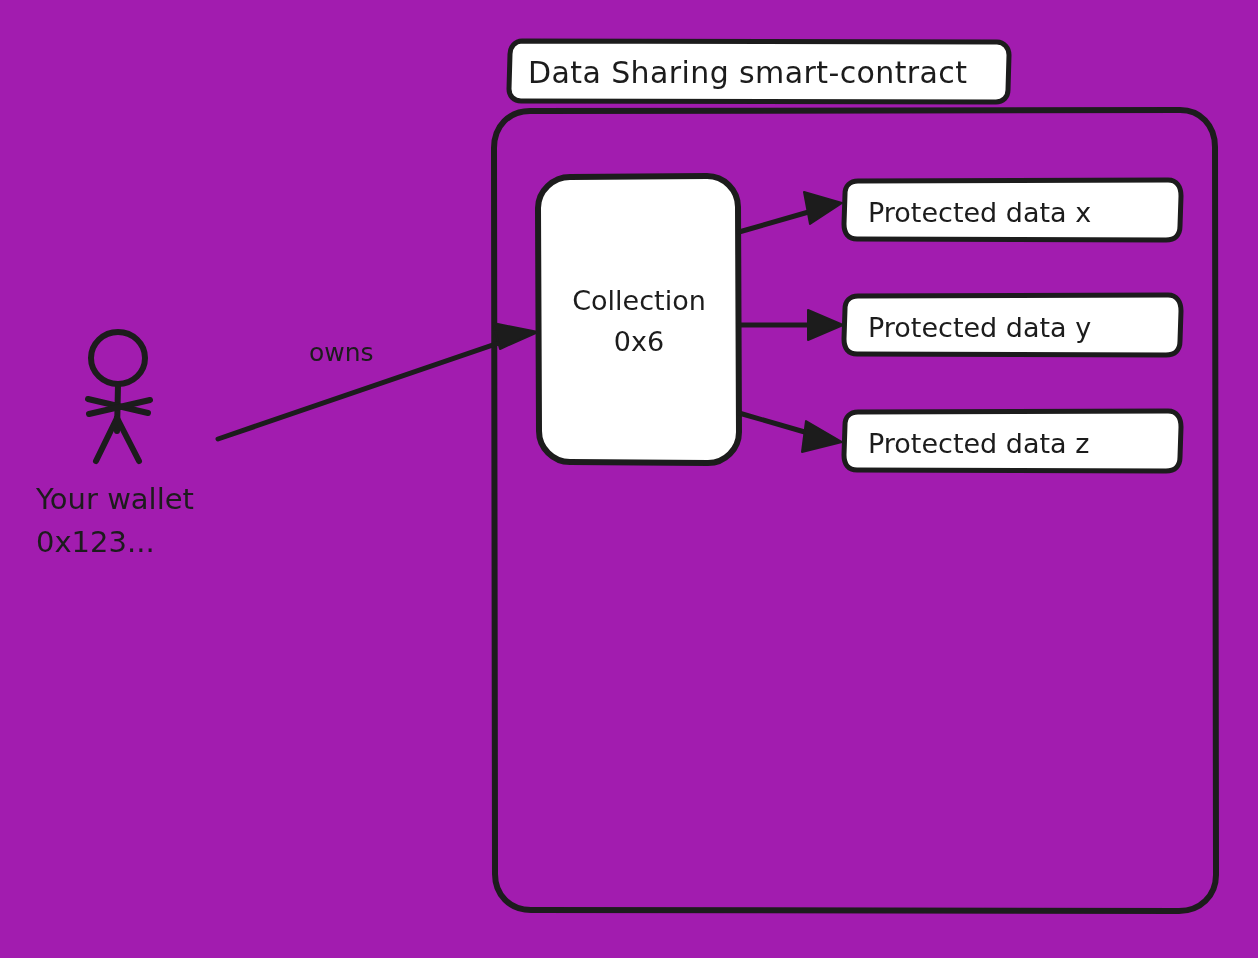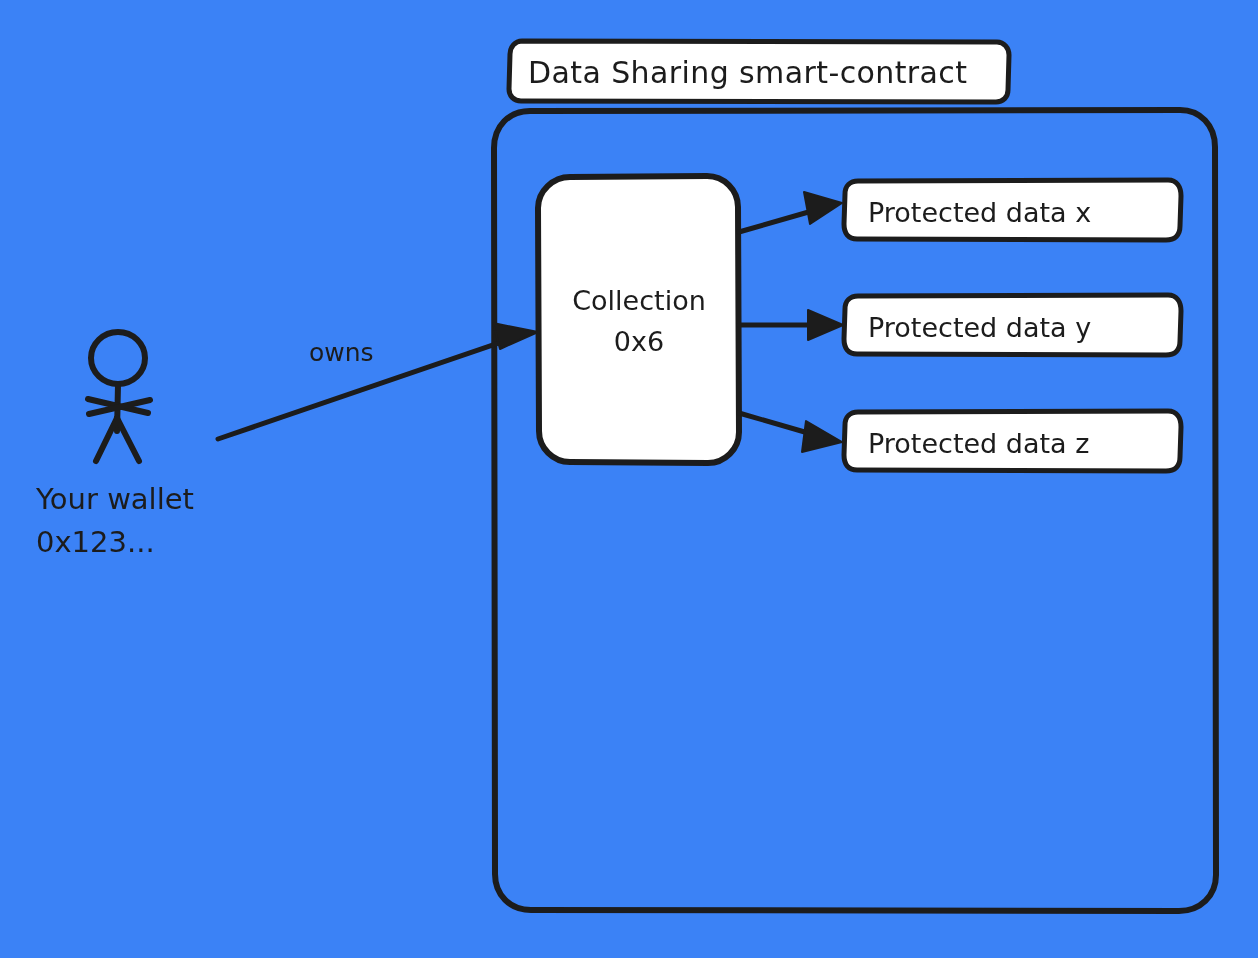--- a/index.html
+++ b/index.html
@@ -14,7 +14,7 @@
     position: relative;
     width: 1258px;
     height: 958px;
-    background: #3b82f6;
+    background: #a21caf;
     overflow: hidden;
   }
   #diagram-svg {

